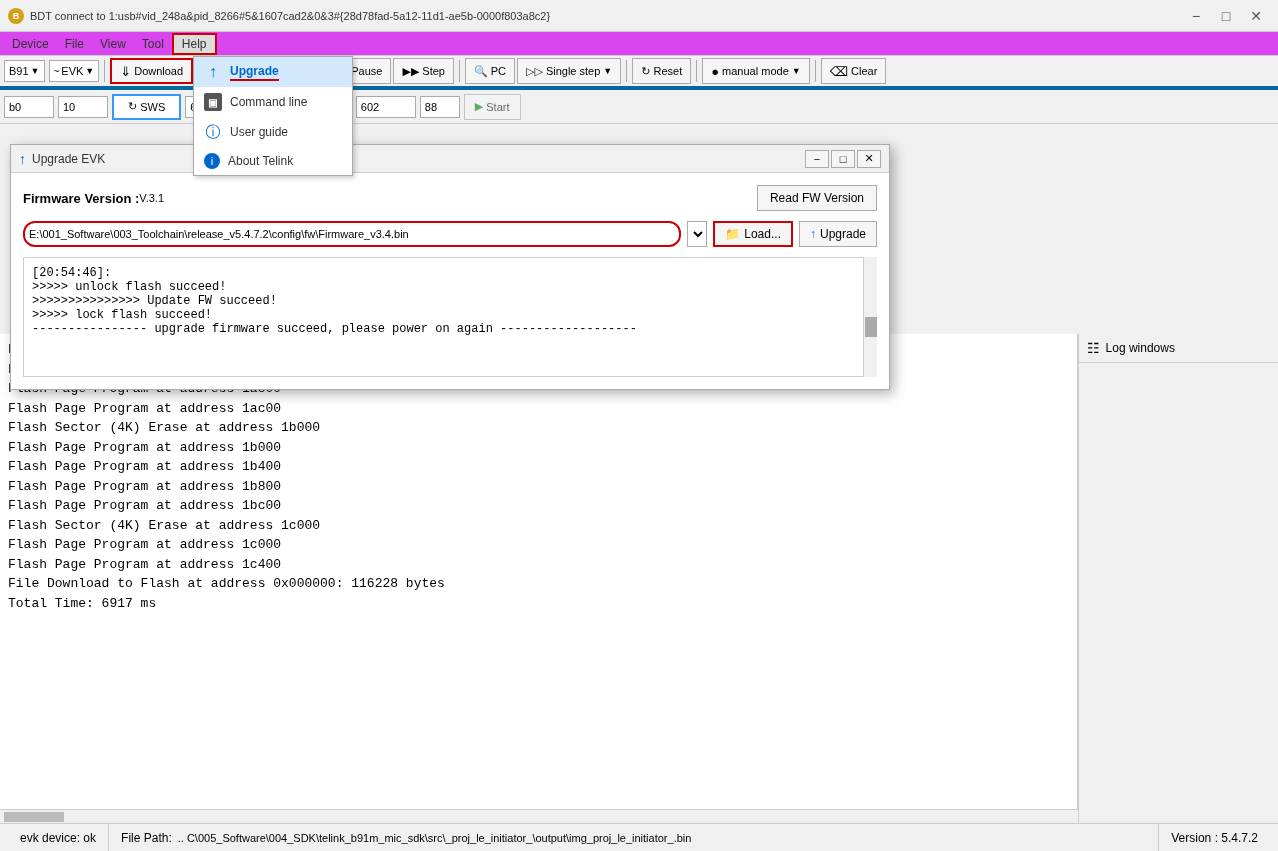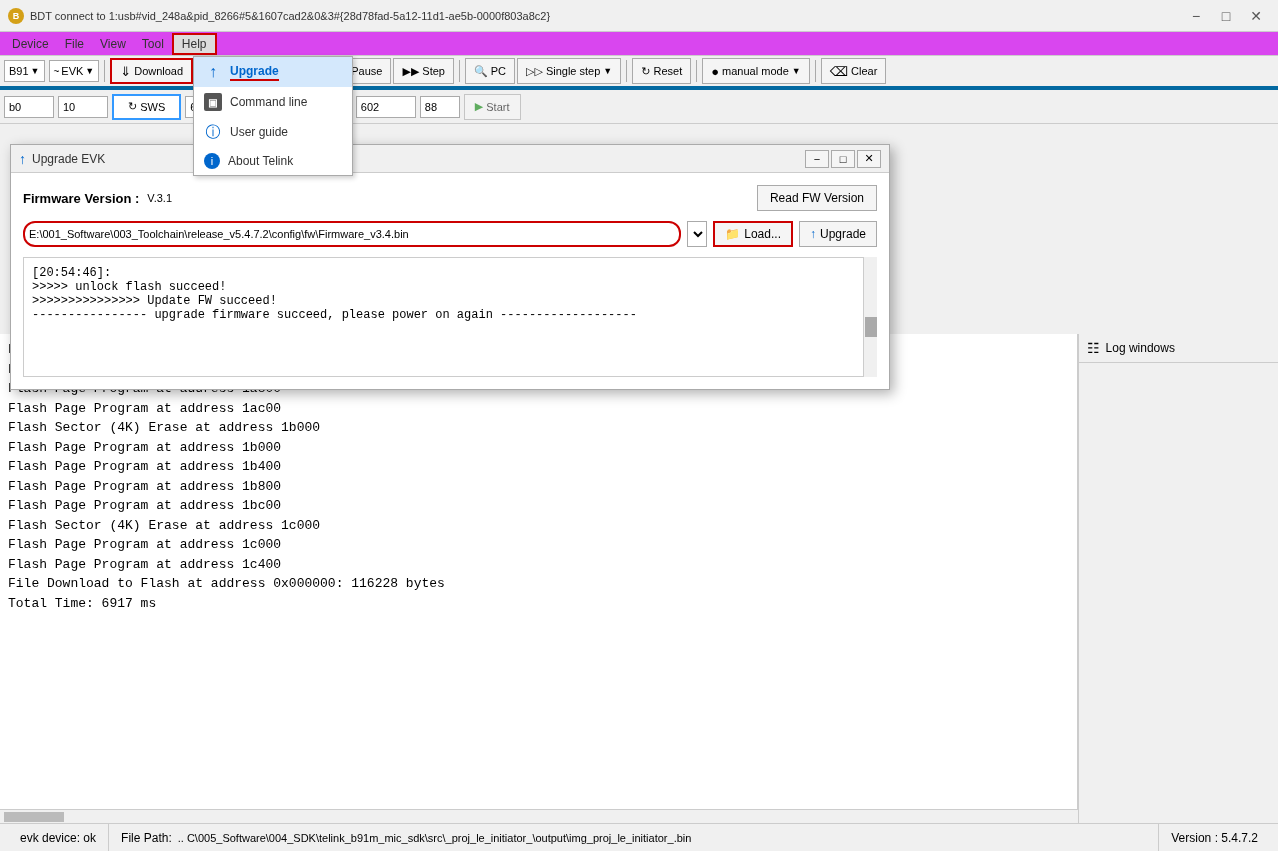--- a/index.html
+++ b/index.html
@@ -179,7 +179,7 @@
     .dialog-btn { width: 24px; height: 18px; border: 1px solid #aaa; background: #f5f5f5; cursor: pointer; font-size: 11px; display: flex; align-items: center; justify-content: center; }
 
     .dialog-body { padding: 12px; }
-    .fw-version-row { display: flex; align-items: center; gap: 8px; margin-bottom: 10px; }
+    .fw-version-row { display: flex; align-items: center; gap: 0; margin-bottom: 10px; }
     .fw-label { font-size: 13px; font-weight: bold; }
     .fw-version-val { font-size: 11px; }
     .read-fw-btn {

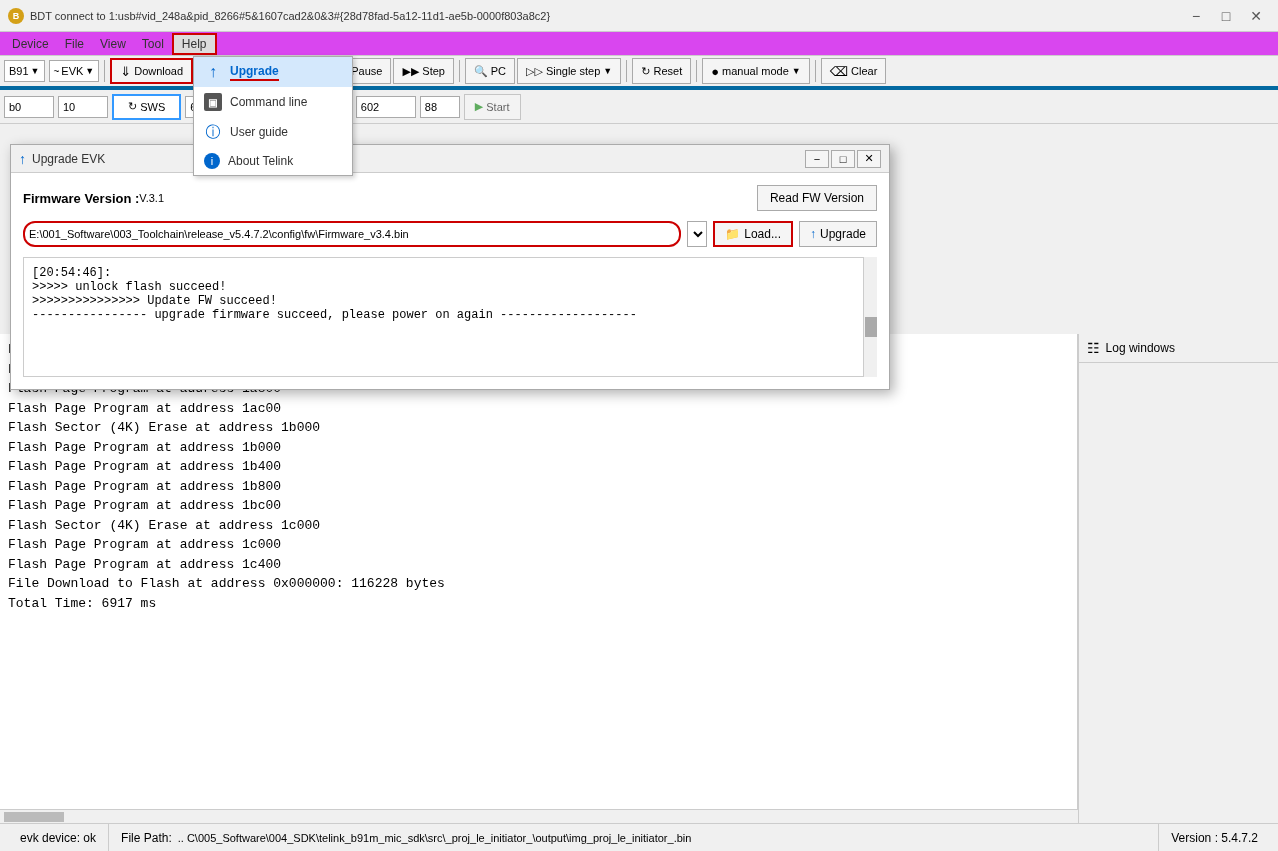--- a/index.html
+++ b/index.html
@@ -475,6 +475,7 @@
         <div>[20:54:46]:</div>
             <div>&gt;&gt;&gt;&gt;&gt; unlock flash succeed!</div>
             <div>&gt;&gt;&gt;&gt;&gt;&gt;&gt;&gt;&gt;&gt;&gt;&gt;&gt;&gt;&gt; Update FW succeed!</div>
+            <div>&gt;&gt;&gt;&gt;&gt; lock flash succeed!</div>
             <div>---------------- upgrade firmware succeed, please power on again -------------------</div>
           </div>
         <div class="log-scrollbar">

